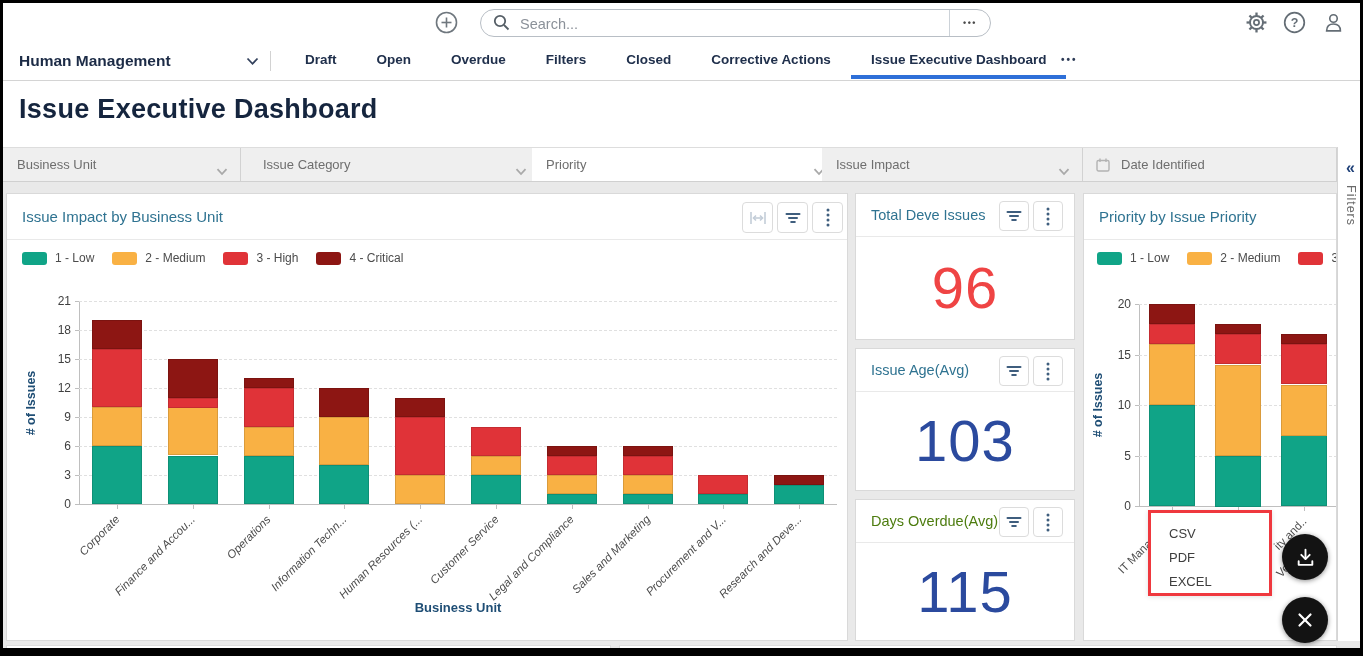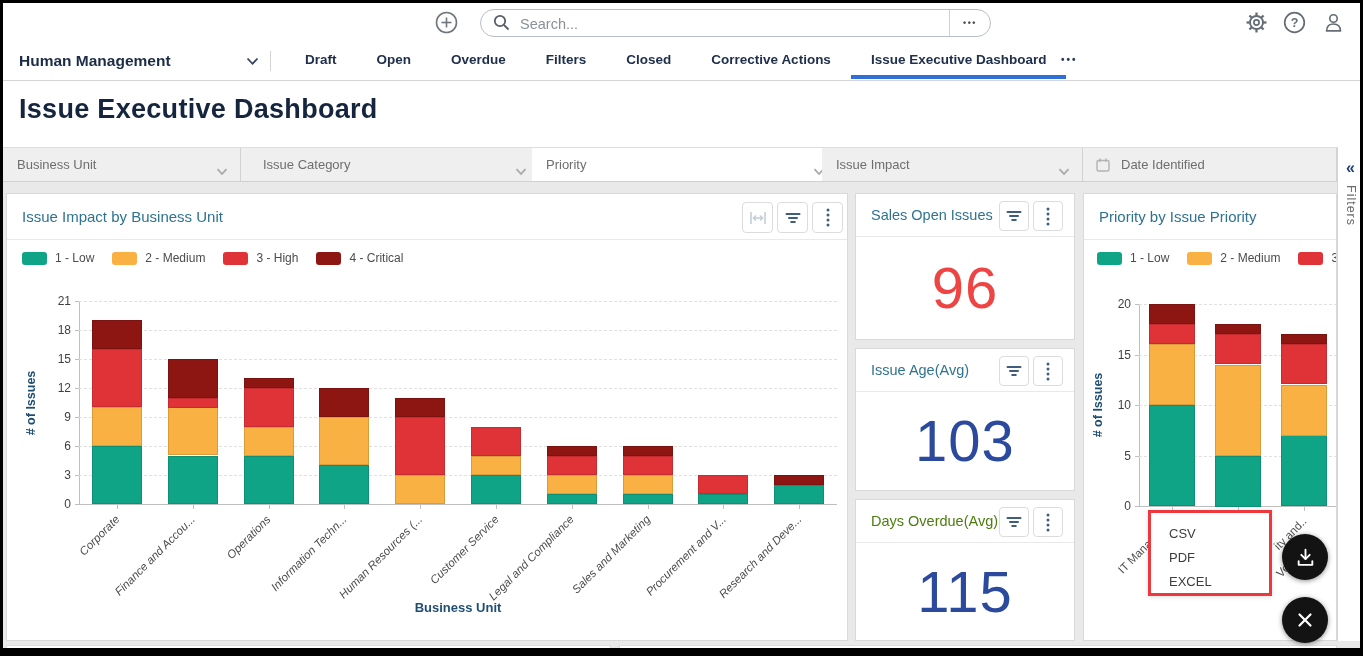--- a/index.html
+++ b/index.html
@@ -406,7 +406,7 @@
 
 <section class="panel kpi-card" style="left: 852px; top: 190px; width: 220px; height: 147px;">
       <div class="phead">
-        <span class="ptitle" style="color: rgb(47, 115, 145);">Sales Open Issues</span>
+        <span class="ptitle" style="color: rgb(47, 115, 145);">Total Deve Issues</span>
         <span class="pbtn" style="right: 45px;">
           <svg width="16" height="14" viewBox="0 0 16 14">
             <g stroke="#3f5e7e" stroke-width="2" stroke-linecap="round">

